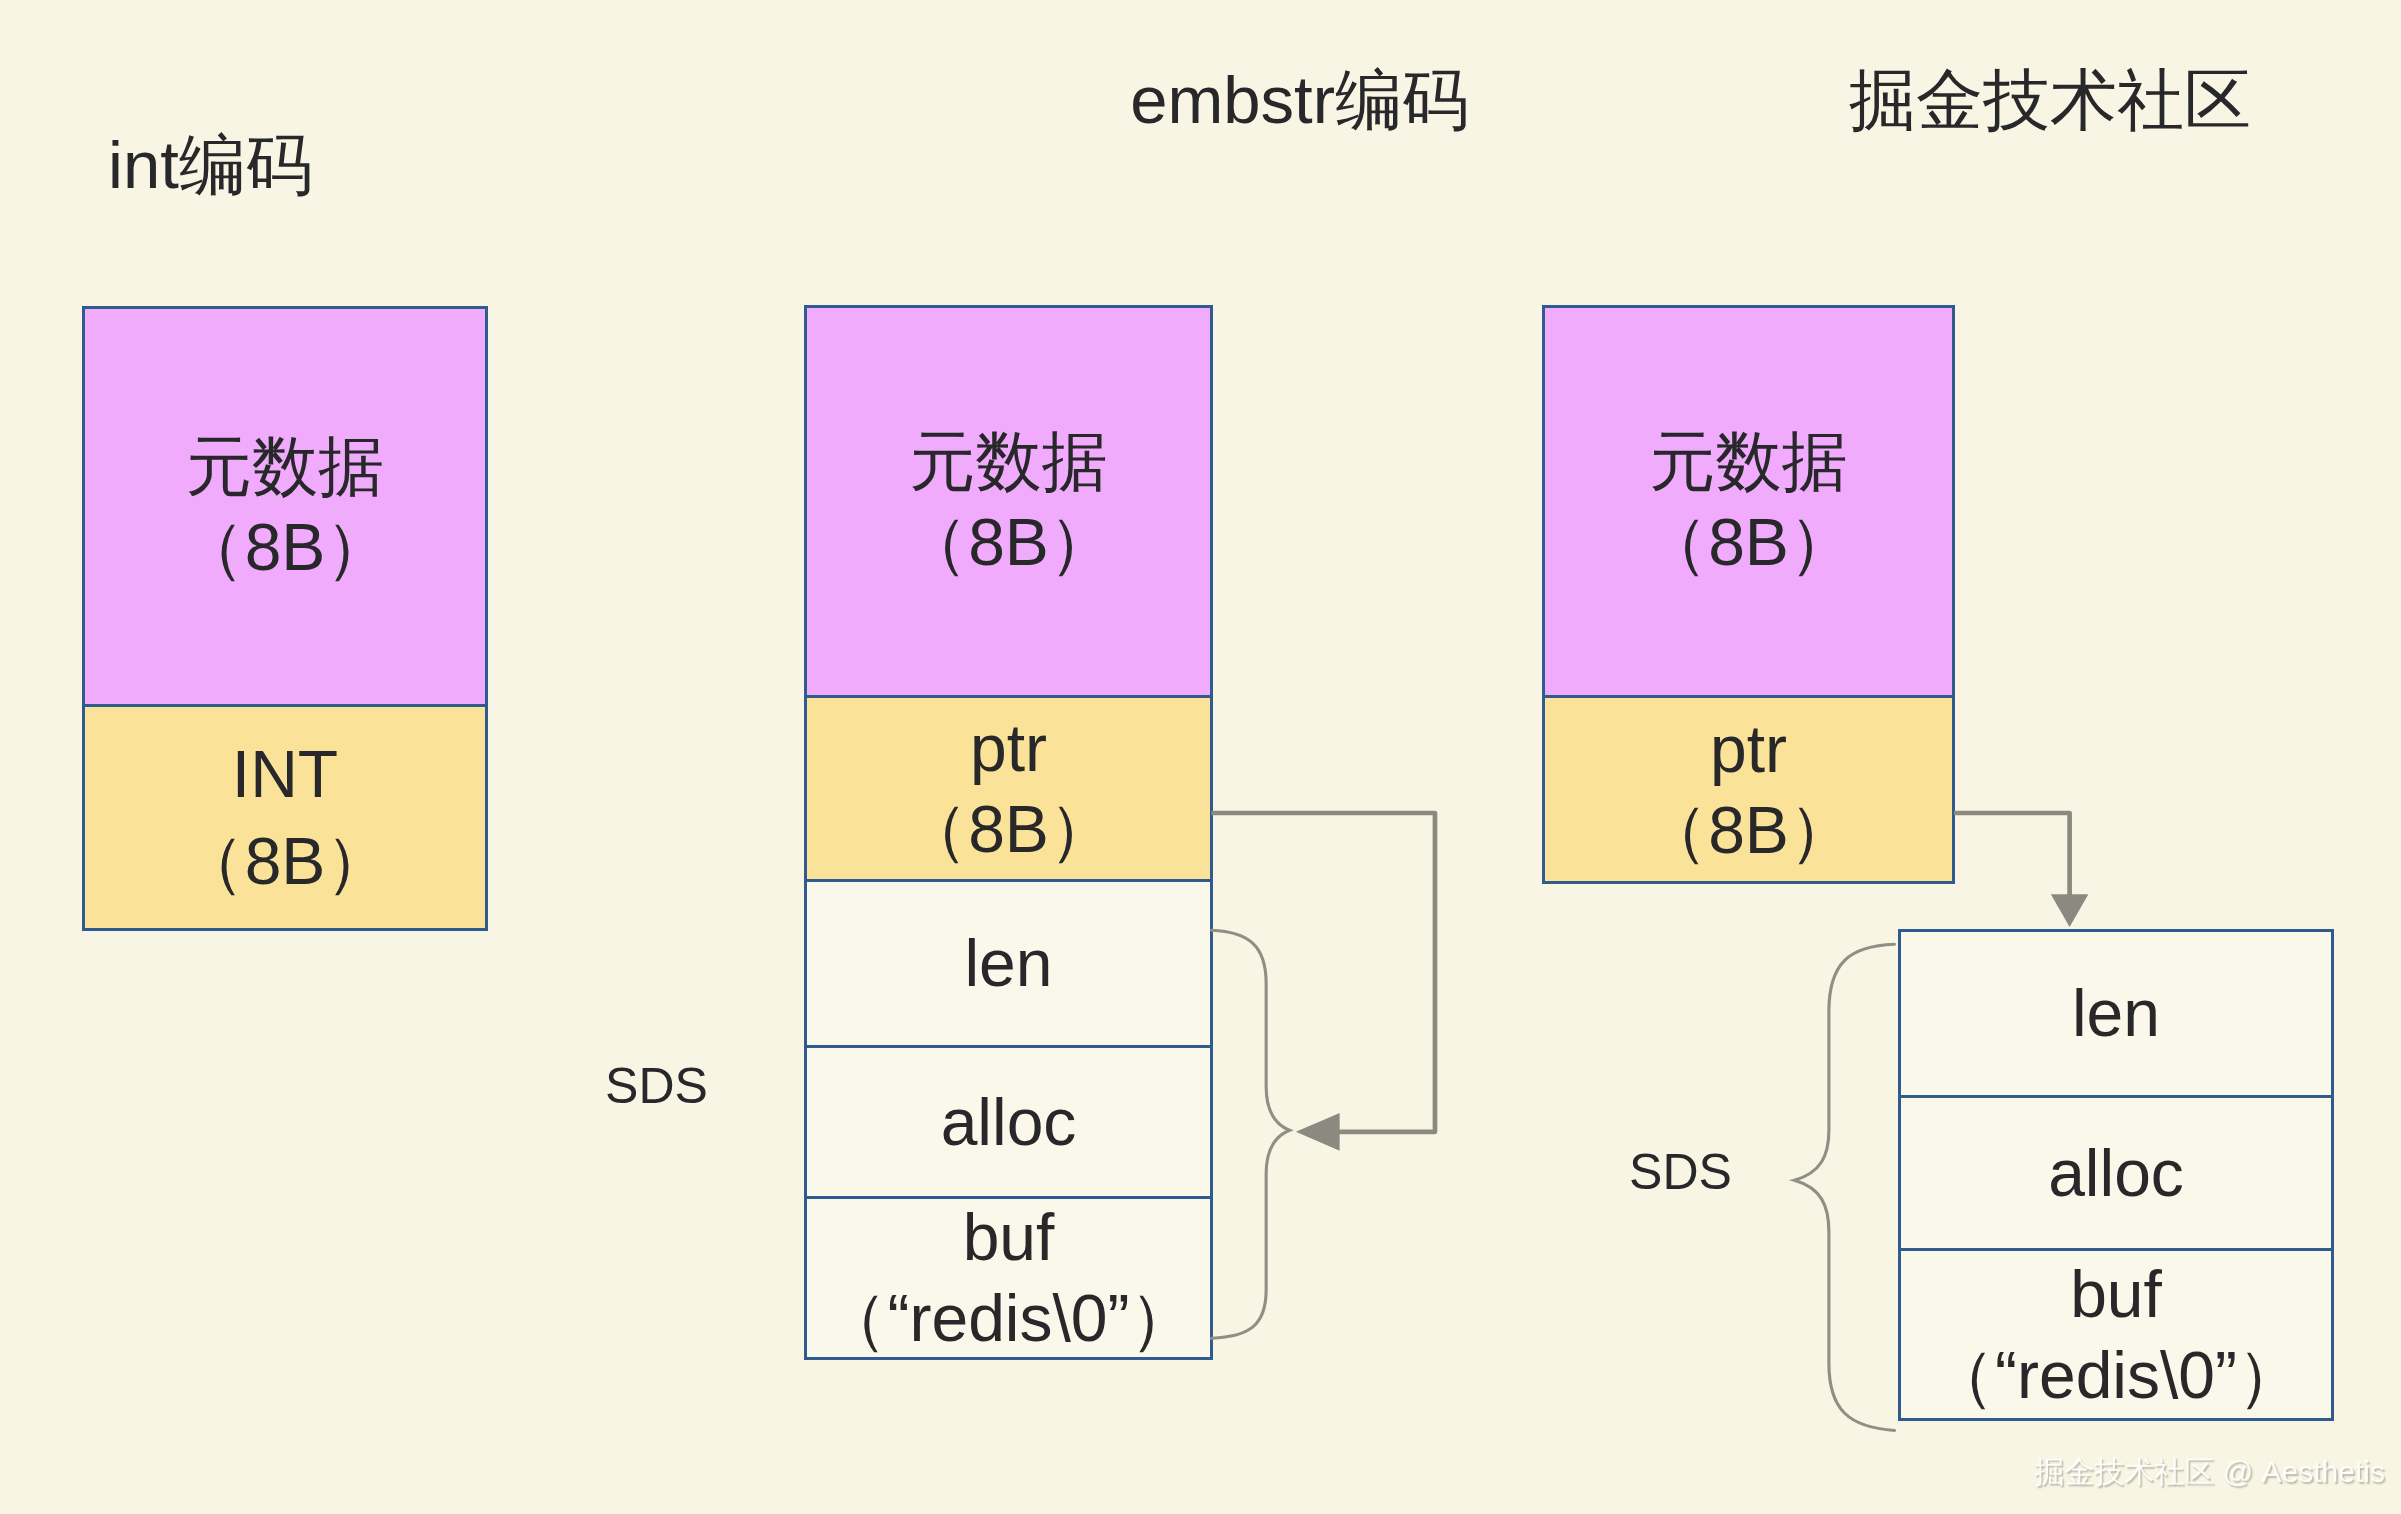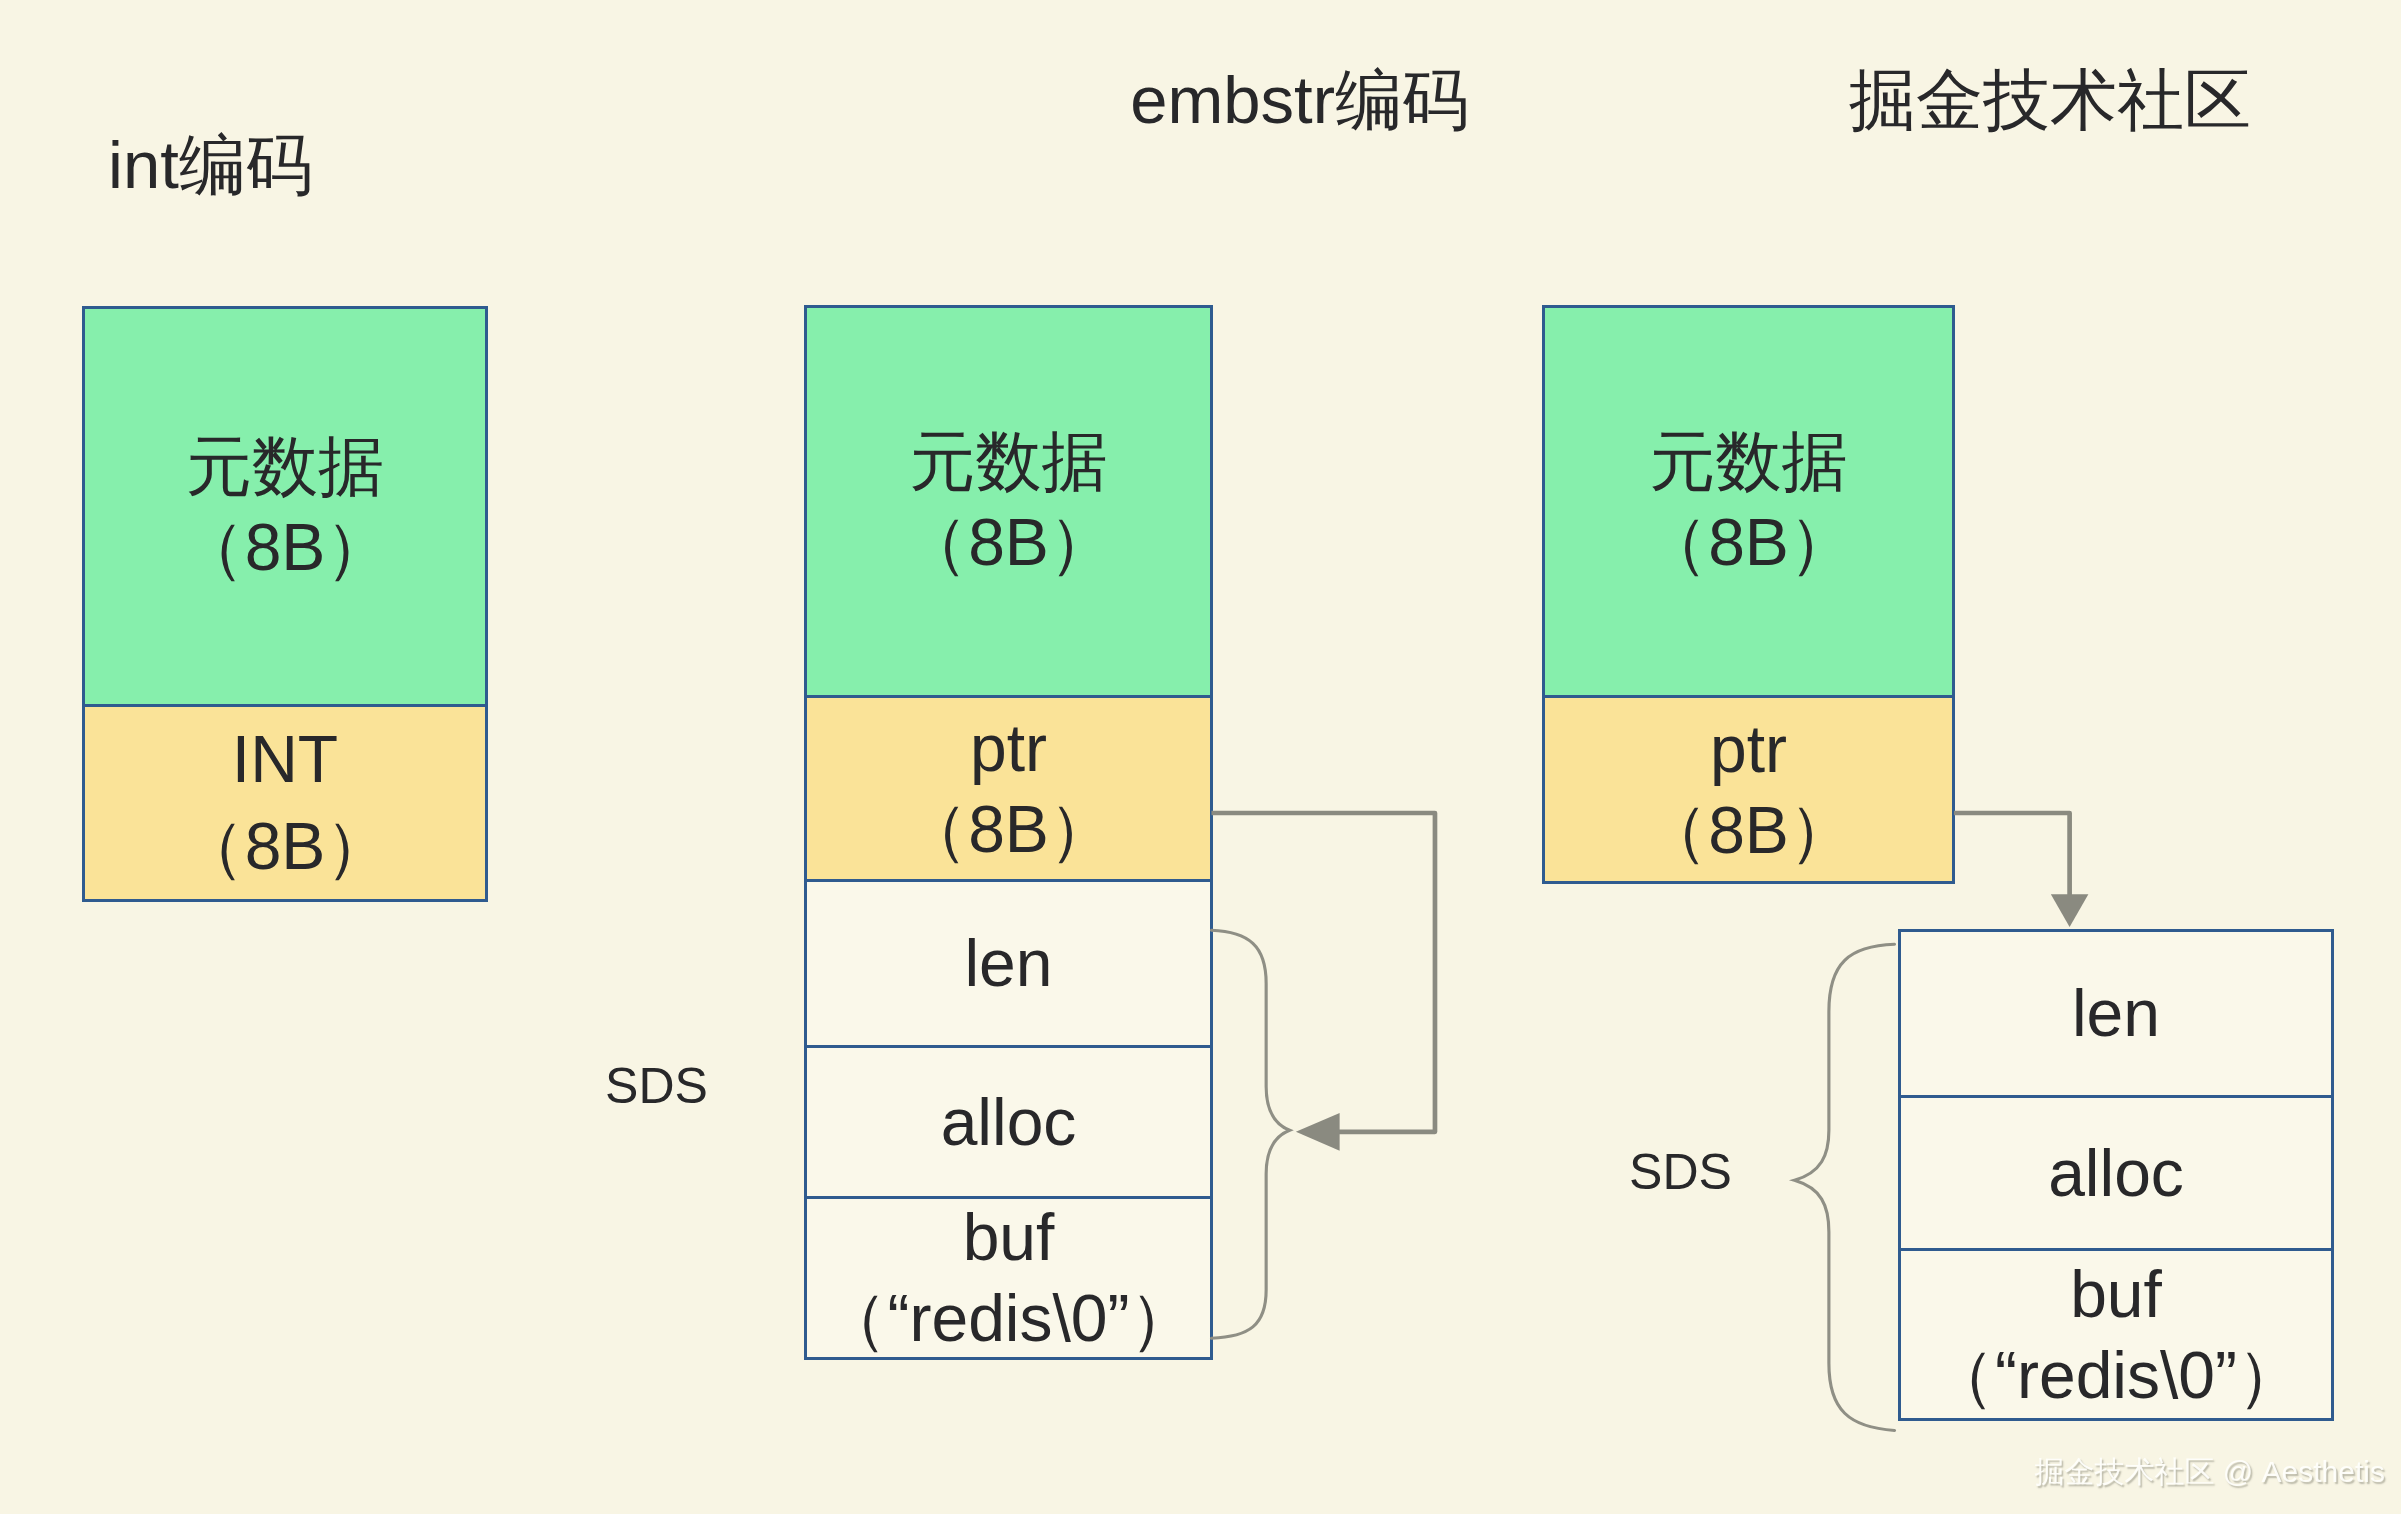--- a/index.html
+++ b/index.html
@@ -33,7 +33,7 @@
     box-sizing:border-box;
   }
   .cell + .cell{border-top:3.9px solid #2f5b8f;}
-  .cell.green{background:#86efac;}
+  .cell.green{background:#f0abfc;}
   .cell.yellow{background:#fae398;}
   .cell.plain{background:#faf8ea;}
   .cell-line{

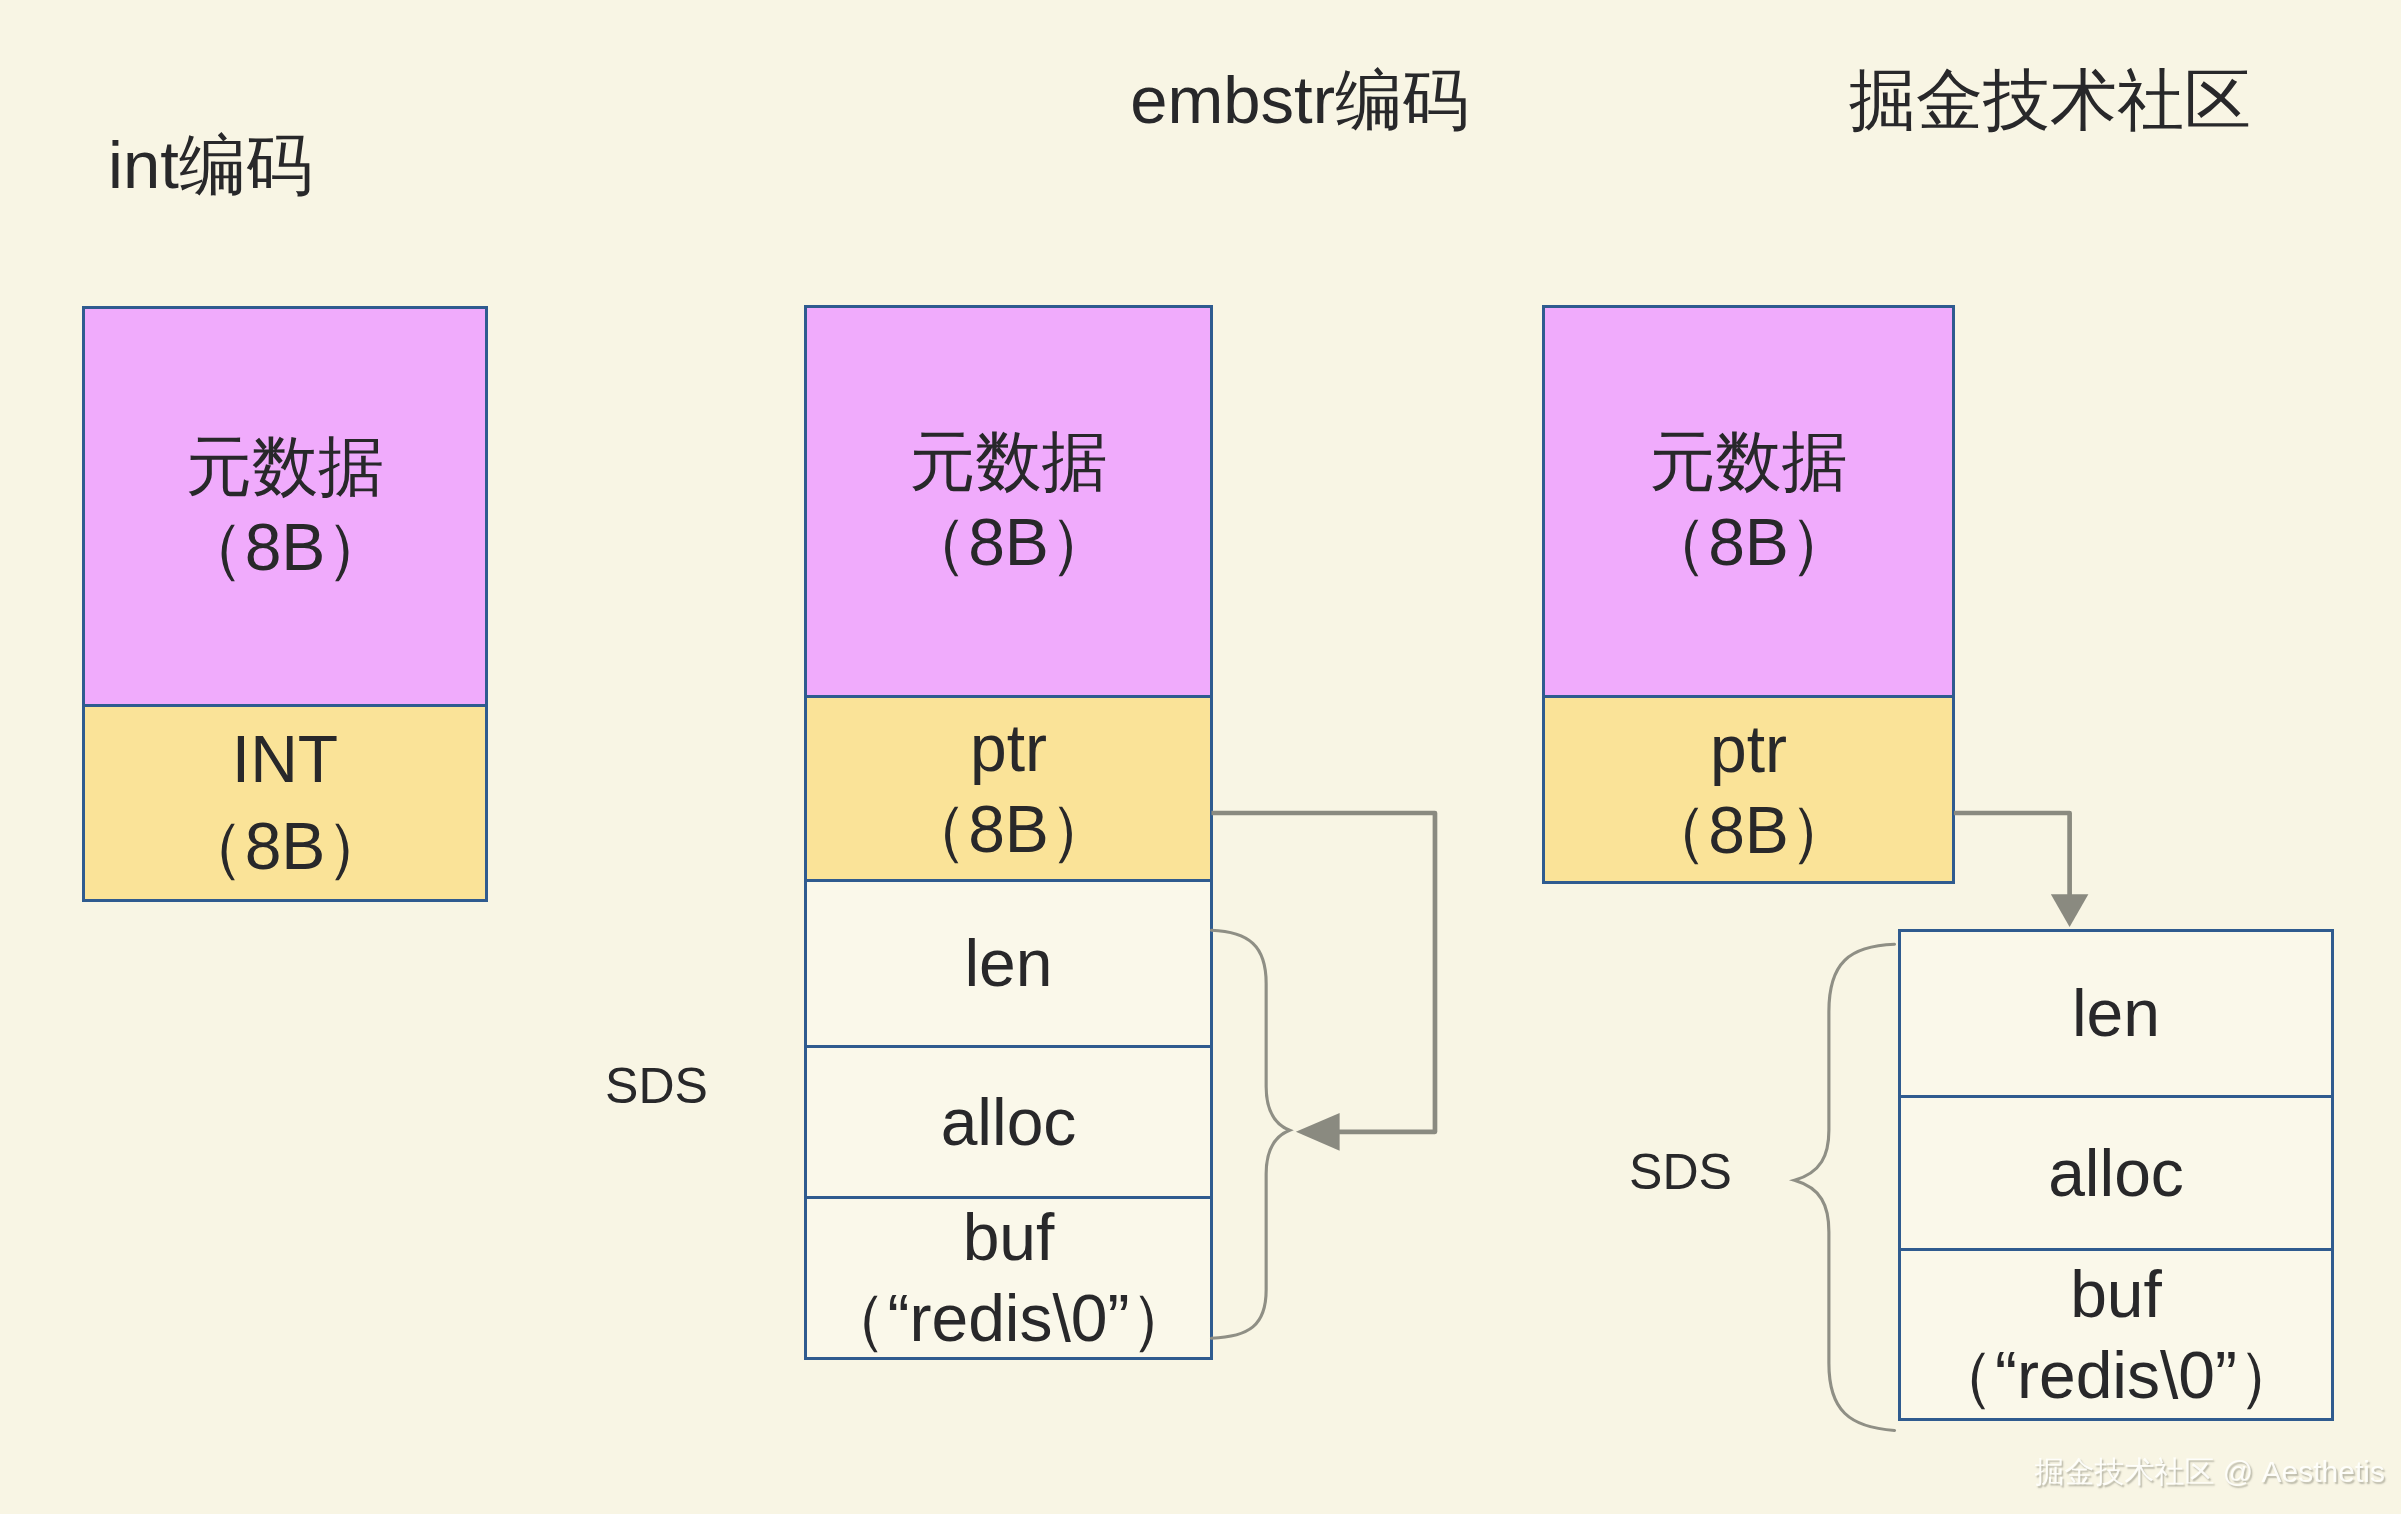--- a/index.html
+++ b/index.html
@@ -85,7 +85,7 @@
       <div class="cell-line">元数据</div>
       <div class="cell-line">（8B）</div>
     </div>
-    <div class="cell yellow" style="height:195px;gap:6px;">
+    <div class="cell yellow" style="height:224px;gap:6px;">
       <div class="cell-line">INT</div>
       <div class="cell-line">（8B）</div>
     </div>

